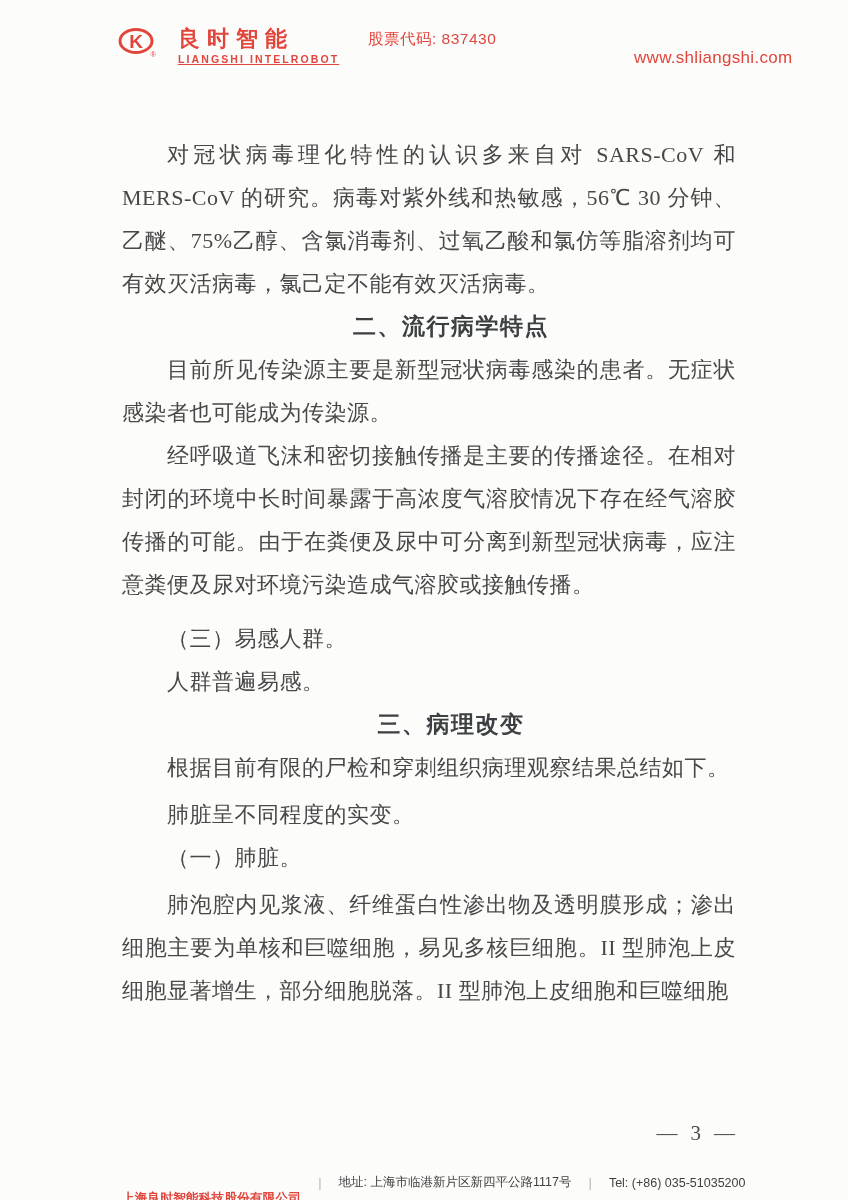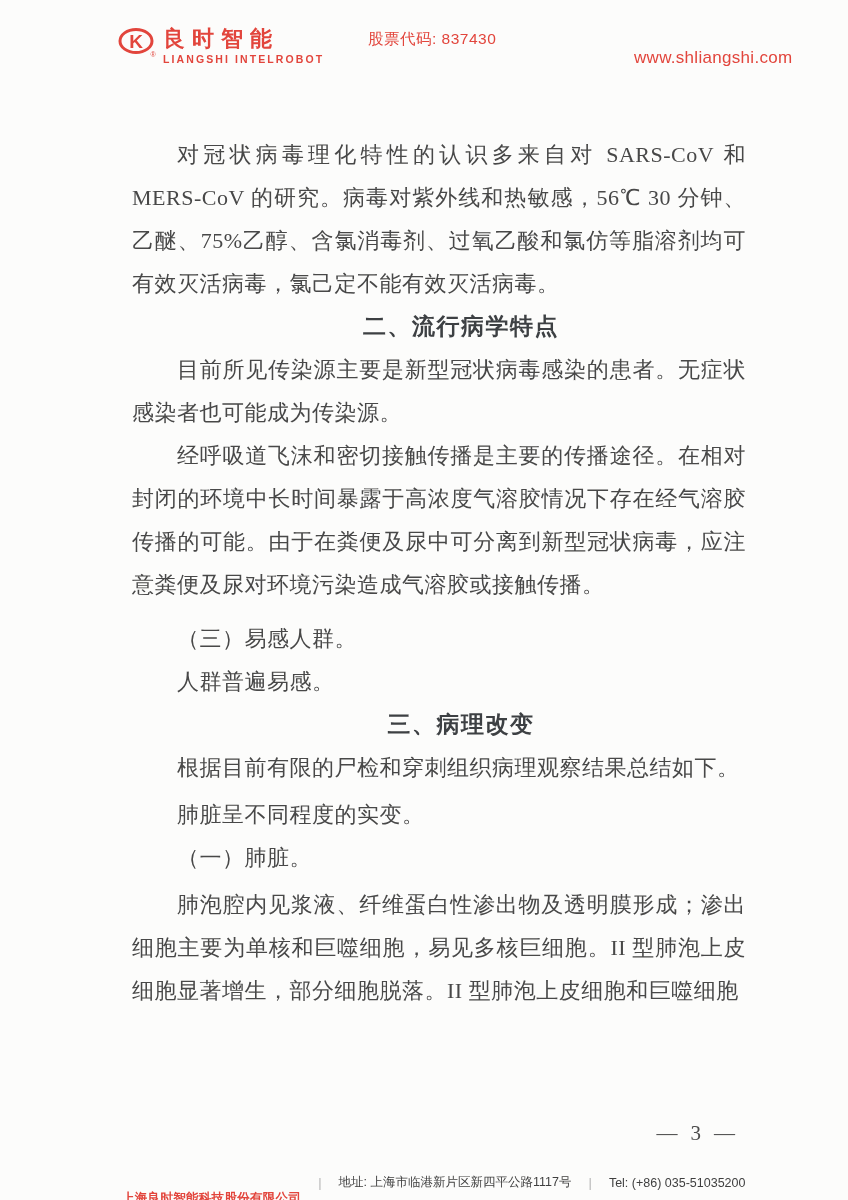--- a/index.html
+++ b/index.html
@@ -14,7 +14,7 @@
   .header{position:absolute;left:0;top:0;width:100%;height:100px;}
   .logo{position:absolute;left:118px;top:27px;display:flex;align-items:flex-start;}
   .logo svg{display:block;}
-  .logo-text{margin-left:3px;}
+  .logo-text{margin-left:18px;}
   .brand-cn{
     font-size:22px;font-weight:bold;color:var(--brand-red);
     letter-spacing:7px;line-height:24px;white-space:nowrap;

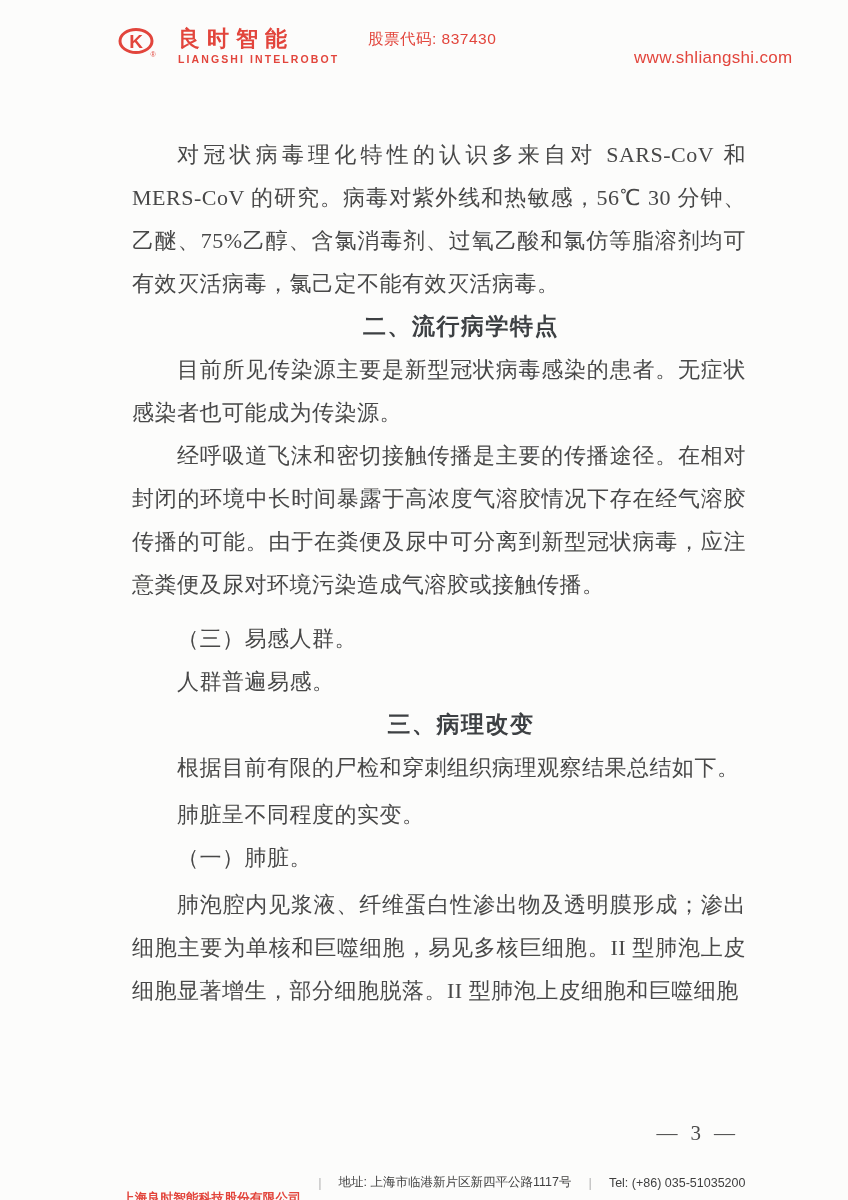--- a/index.html
+++ b/index.html
@@ -21,7 +21,7 @@
   }
   .brand-en{
     font-size:10.5px;font-weight:bold;color:var(--brand-red);
-    letter-spacing:2.1px;line-height:12px;margin-top:2px;white-space:nowrap;
+    letter-spacing:2.1px;line-height:12px;margin-top:2px;white-space:nowrap;text-decoration:underline;
   }
   .stock{
     position:absolute;left:368px;top:29px;

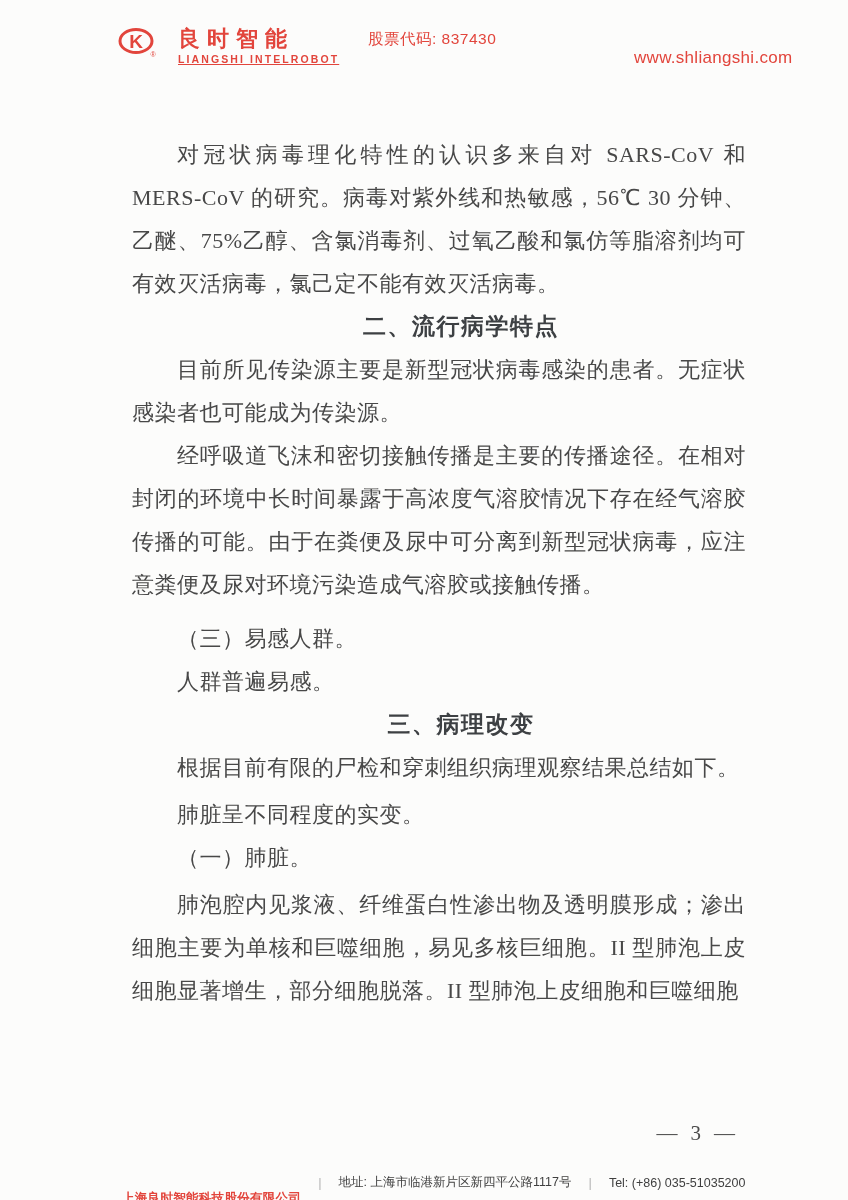--- a/index.html
+++ b/index.html
@@ -34,7 +34,7 @@
 
   
   .doc{
-    position:absolute;left:132px;top:133px;width:614px;
+    position:absolute;left:122px;top:133px;width:614px;
   }
   .para{
     margin:0;text-indent:45px;

